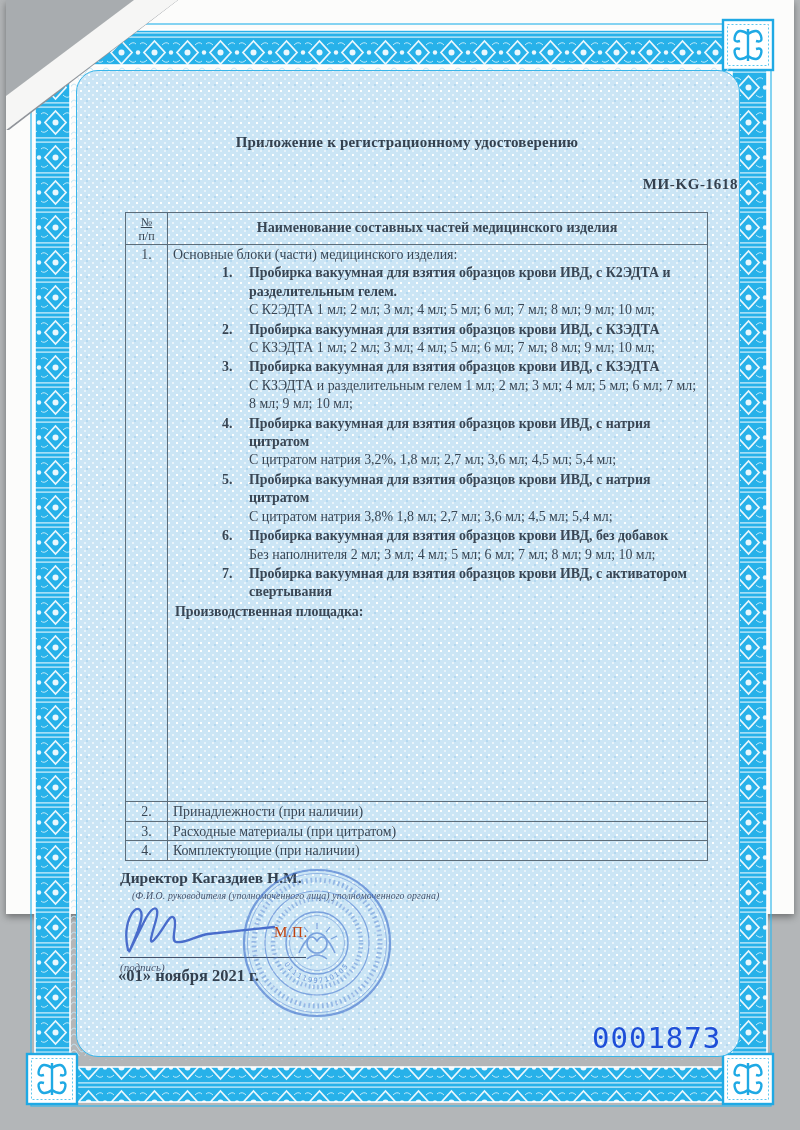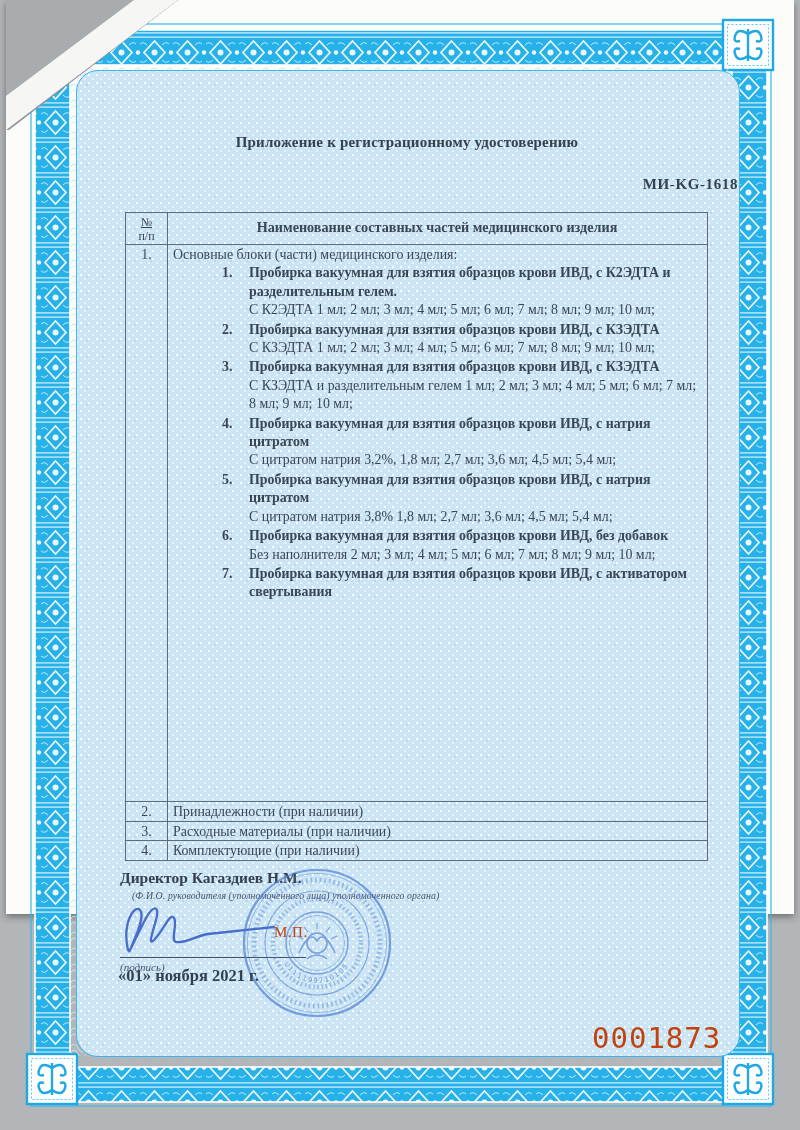--- a/index.html
+++ b/index.html
@@ -222,6 +222,7 @@
             <span class="n">7.</span><span class="t">Пробирка вакуумная для взятия образцов крови ИВД, с активатором свертывания</span>
           </li>
         </ol>
+        <div class="prod">Производственная площадка:</div>
       </div>
     </div>
 

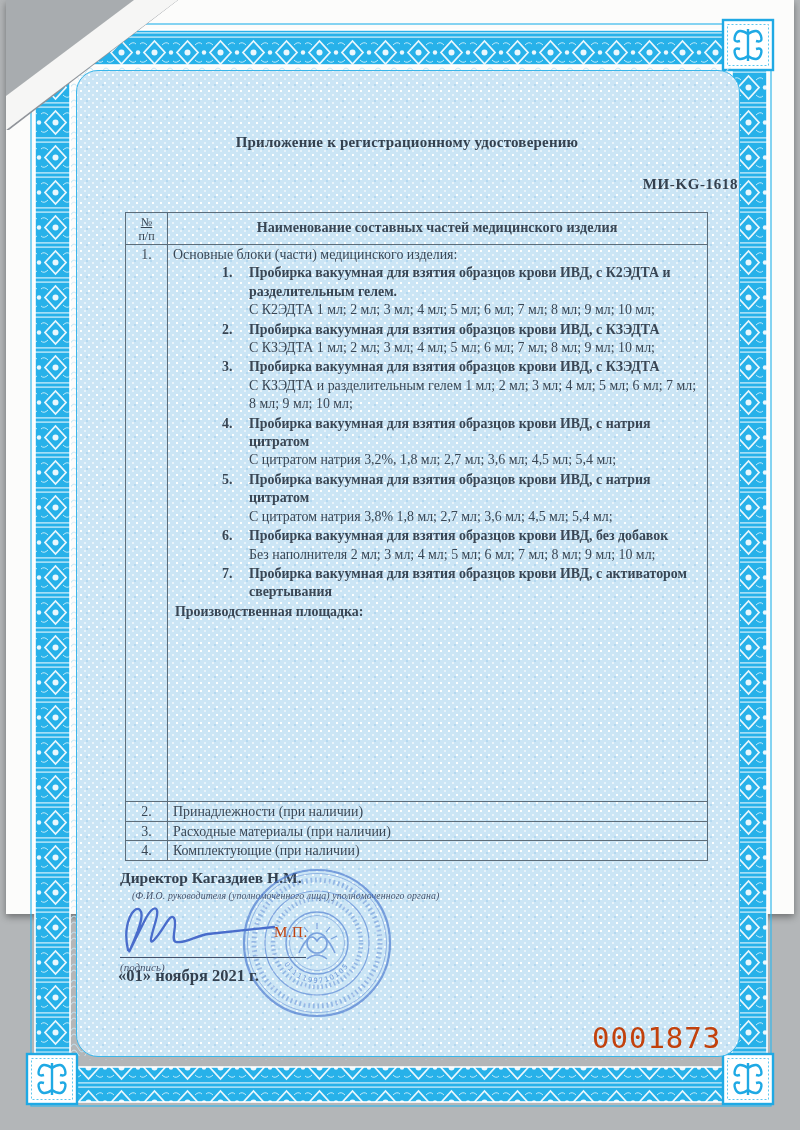--- a/index.html
+++ b/index.html
@@ -232,7 +232,7 @@
     </div>
     <div class="trow smallrow">
       <div class="c1">3.</div>
-      <div class="c2">Расходные материалы (при наличии)</div>
+      <div class="c2">Расходные материалы (при цитратом)</div>
     </div>
     <div class="trow smallrow">
       <div class="c1">4.</div>

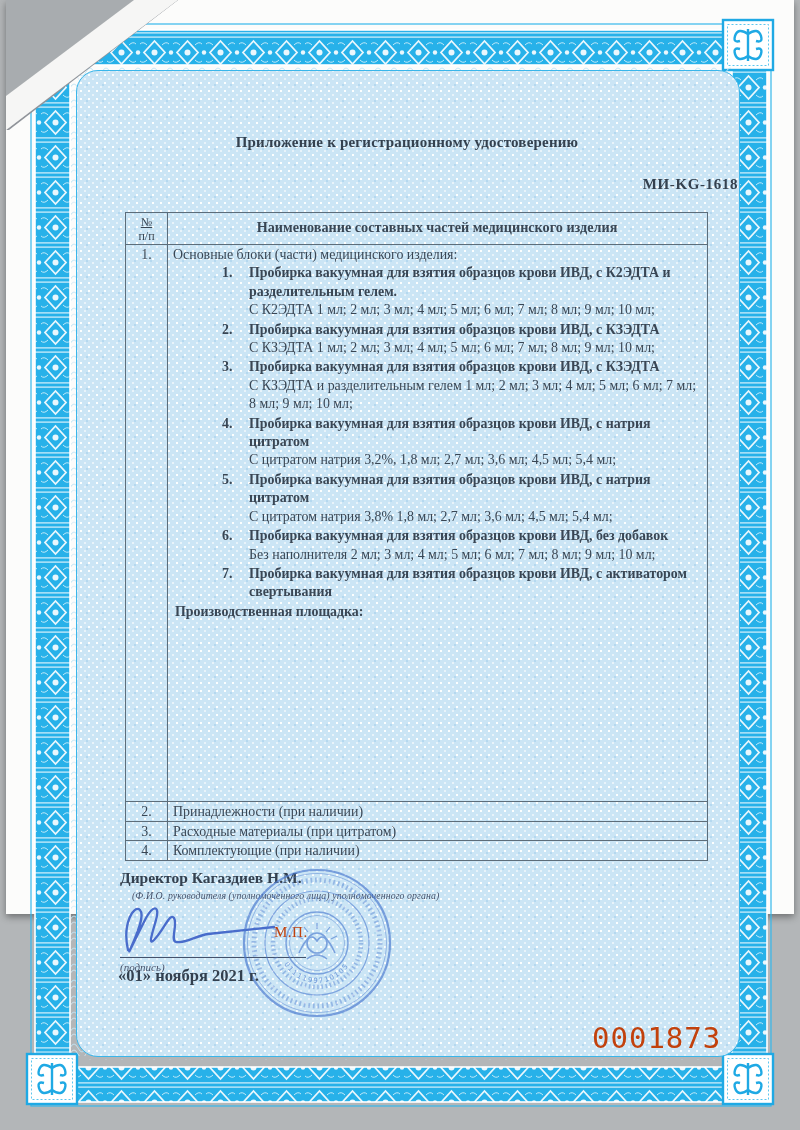--- a/index.html
+++ b/index.html
@@ -73,7 +73,7 @@
     position:absolute;left:112px;top:966px;font-size:16.5px;font-weight:bold;color:#33404f;
   }
   .serial{
-    position:absolute;left:586px;top:1021px;font-size:29px;color:#c2410c;
+    position:absolute;left:586px;top:1021px;font-size:29px;color:#1d4ed8;
     font-family:"DejaVu Sans Mono","DejaVu Sans",monospace;letter-spacing:1px;
   }
   .sig-svg{position:absolute;left:108px;top:894px;}

